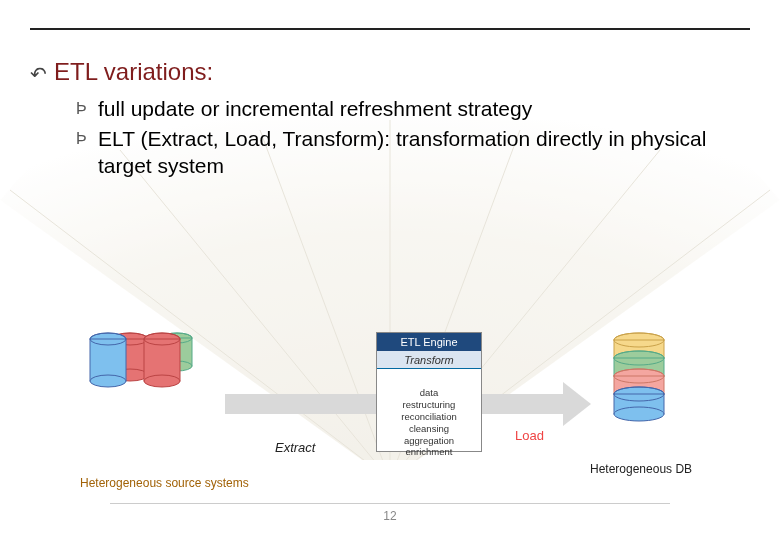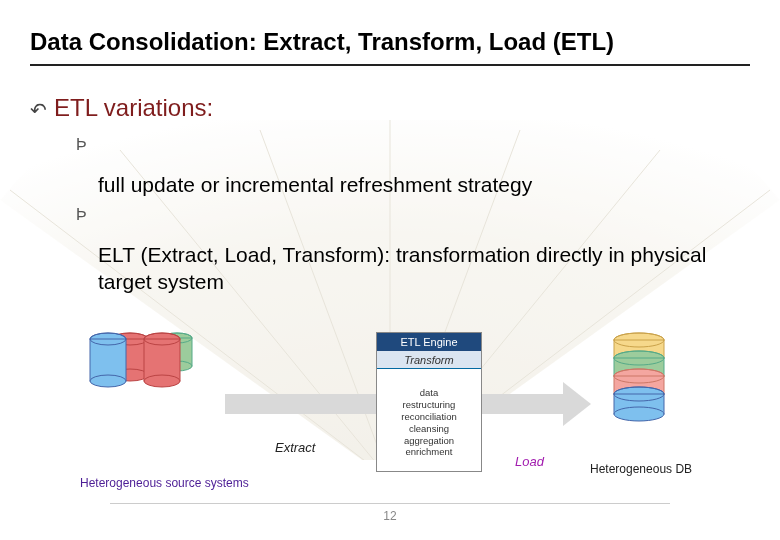--- a/index.html
+++ b/index.html
@@ -164,7 +164,6 @@
 </svg>
 
 <div class="slide">
-  <div class="title">Data Consolidation: Extract, Transform, Load (ETL)</div>
   <hr class="title-rule">
 
   <div class="bullet-row">

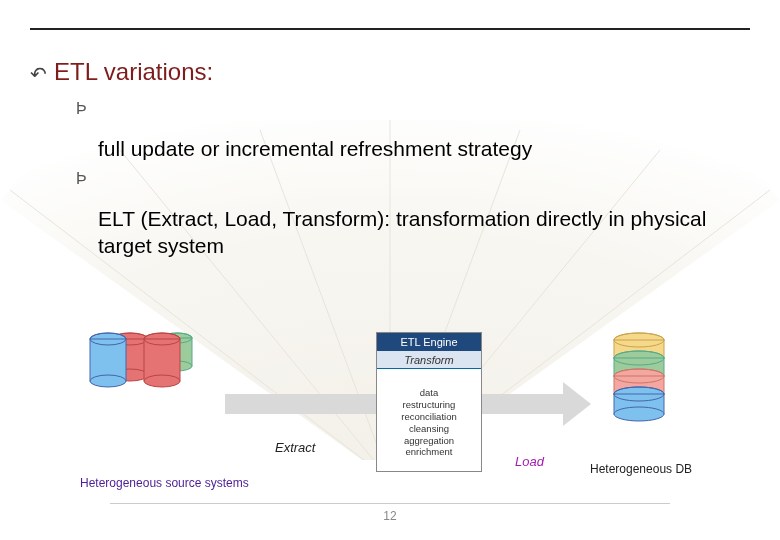--- a/index.html
+++ b/index.html
@@ -56,7 +56,7 @@
     margin-top: 4px;
   }
   .sub-text {
-    font-size: 21px; color: #000; line-height: 1.25; margin-top: 40px;
+    font-size: 21px; color: #000; line-height: 1.25;
   }
   .diagram {
     position: absolute;

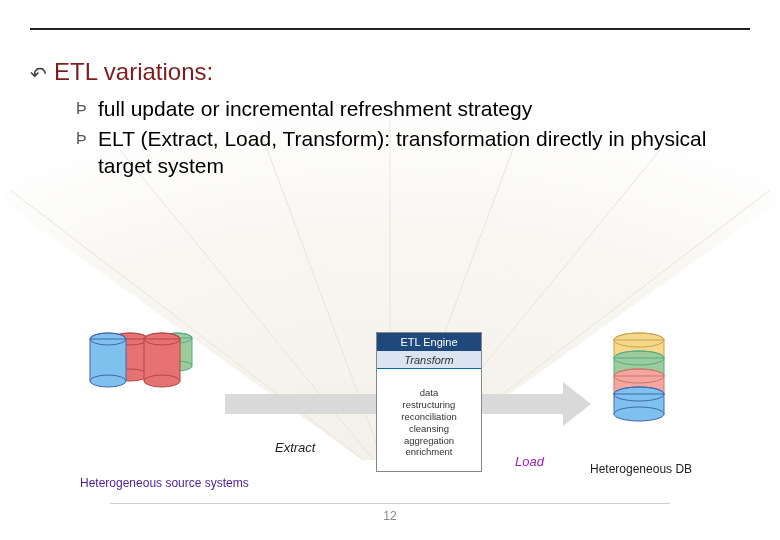--- a/index.html
+++ b/index.html
@@ -109,7 +109,7 @@
   .engine-box {
     position: absolute;
     left: 296px; top: 0;
-    width: 106px; height: 140px;
+    width: 106px; height: 120px;
     border: 1px solid #888;
     background: #fff;
   }

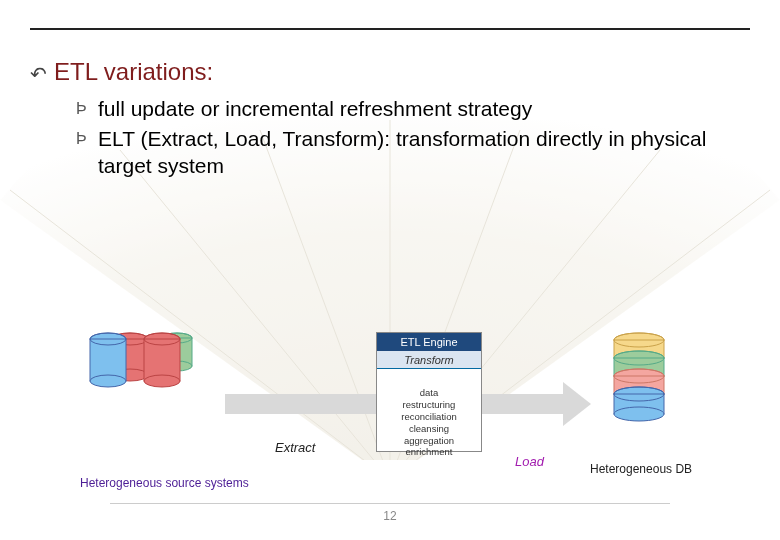--- a/index.html
+++ b/index.html
@@ -79,8 +79,8 @@
   }
   .load-label {
     position: absolute;
-    left: 435px; top: 122px;
-    font-size: 13px; font-style: italic; color: #a21caf;
+    left: 435px; top: 96px;
+    font-size: 13px; color: #ef4444;
   }
   .cons-label {
     position: absolute;

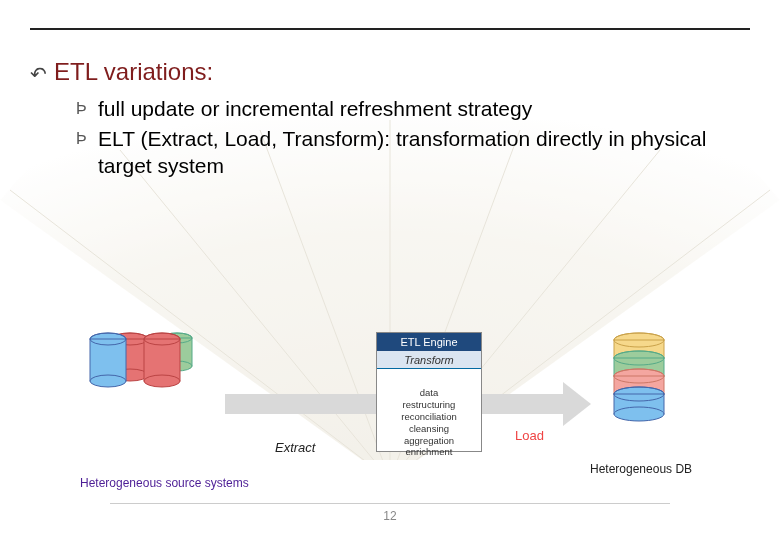--- a/index.html
+++ b/index.html
@@ -70,7 +70,7 @@
   .src-label {
     position: absolute;
     left: 0; top: 144px;
-    font-size: 12px; color: #4c1d95;
+    font-size: 12px; color: #a16207;
   }
   .extract-label {
     position: absolute;

